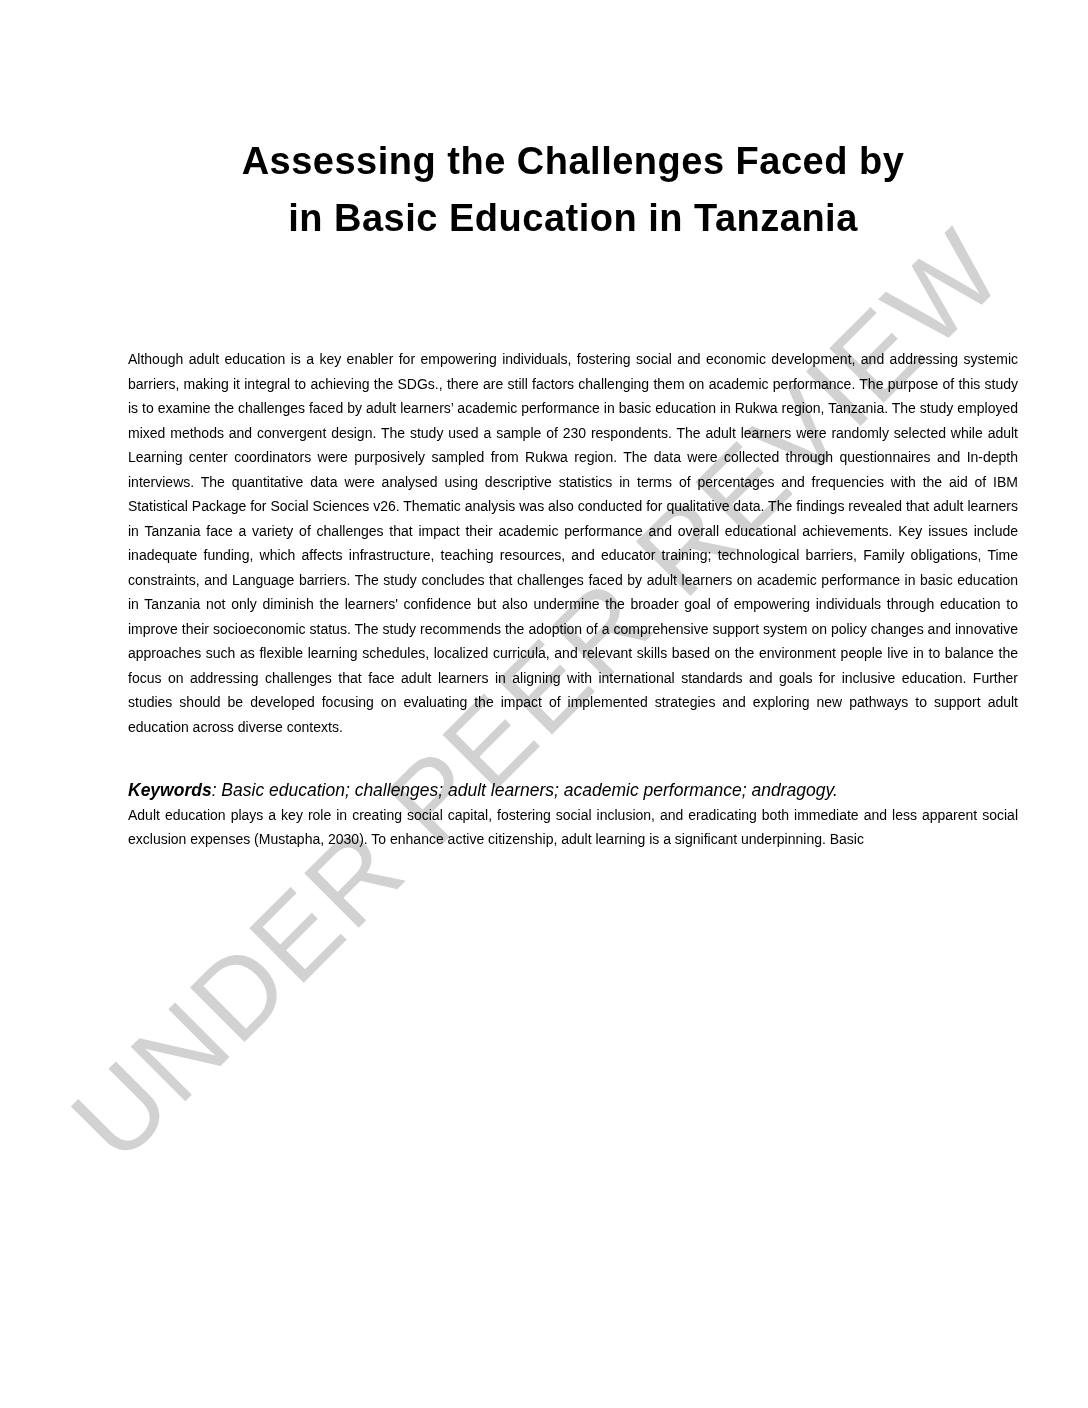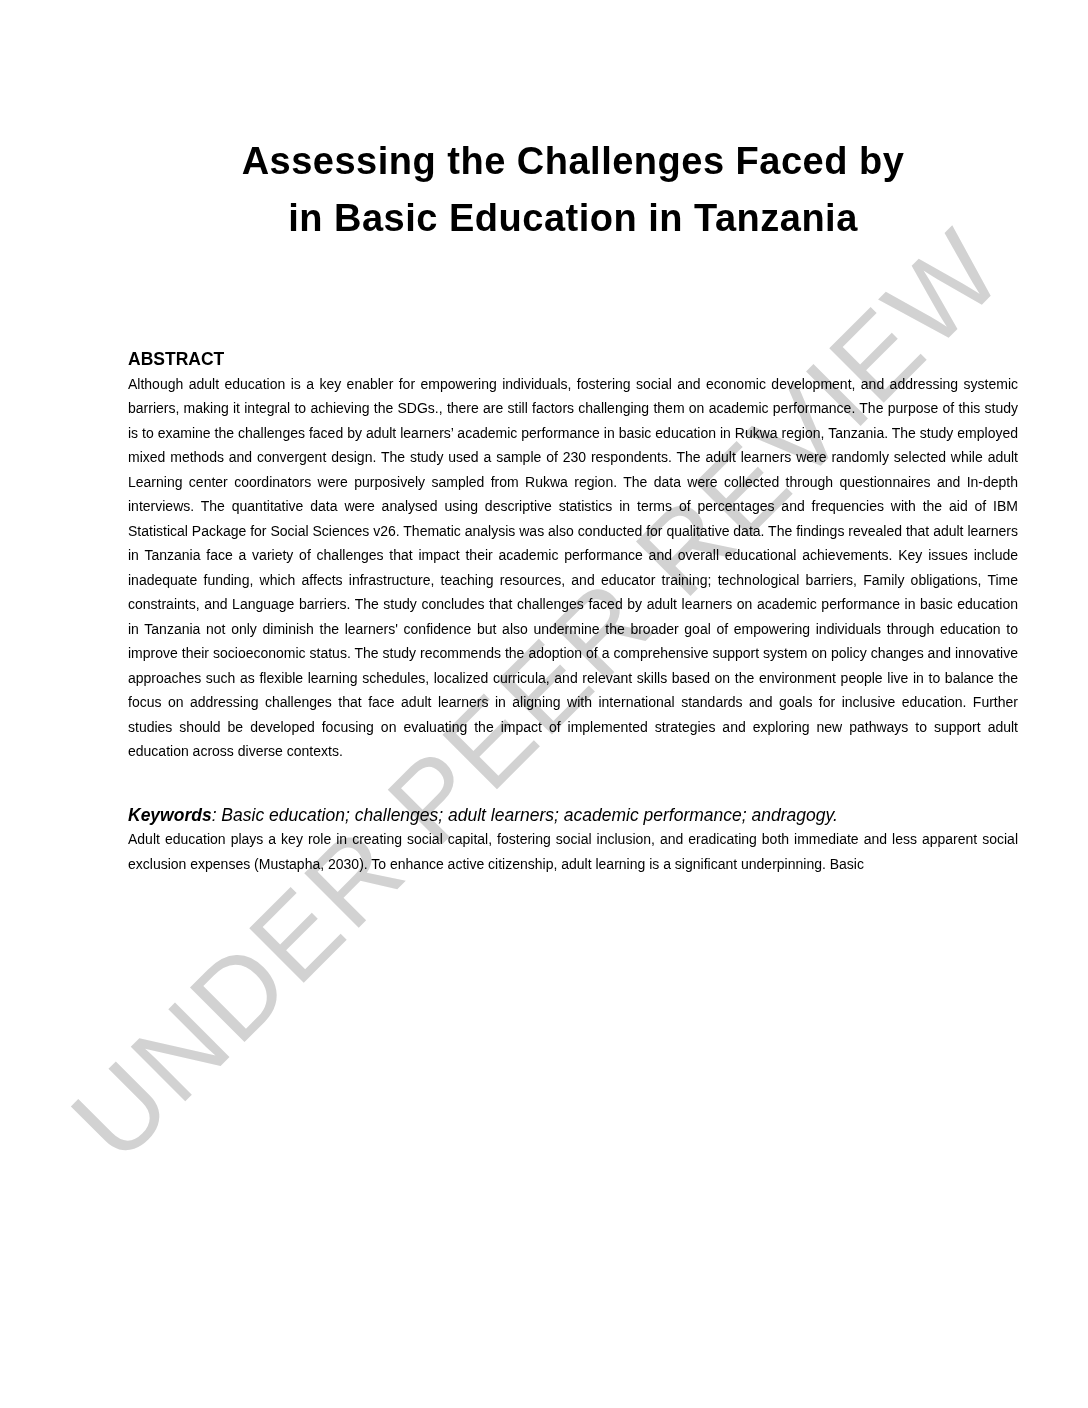--- a/index.html
+++ b/index.html
@@ -89,7 +89,6 @@
       <span class="title-line">in Basic Education in Tanzania</span>
     </h1>
 
-    <h2 class="abstract-heading">ABSTRACT</h2>
 
     <p class="body-text">Although adult education is a key enabler for empowering individuals, fostering social and economic development, and addressing systemic barriers, making it integral to achieving the SDGs., there are still factors challenging them on academic performance. The purpose of this study is to examine the challenges faced by adult learners’ academic performance in basic education in Rukwa region, Tanzania.  The study employed mixed methods and convergent design. The study used a sample of 230 respondents. The adult learners were randomly selected while adult Learning center coordinators were purposively sampled from Rukwa region. The data were collected through questionnaires and In-depth interviews. The quantitative data were analysed using descriptive statistics in terms of percentages and frequencies with the aid of IBM Statistical Package for Social Sciences v26. Thematic analysis was also conducted for qualitative data. The findings revealed that adult learners in Tanzania face a variety of challenges that impact their academic performance and overall educational achievements. Key issues include inadequate funding, which affects infrastructure, teaching resources, and educator training; technological barriers, Family obligations, Time constraints, and Language barriers. The study concludes that challenges faced by adult learners on academic performance in basic education in Tanzania not only diminish the learners' confidence but also undermine the broader goal of empowering individuals through education to improve their socioeconomic status. The study recommends the adoption of a comprehensive support system on policy changes and innovative approaches such as flexible learning schedules, localized curricula, and relevant skills based on the environment people live in to balance the focus on addressing challenges that face adult learners in aligning with international standards and goals for inclusive education. Further studies should be developed focusing on evaluating the impact of implemented strategies and exploring new pathways to support adult education across diverse contexts.</p>
 

